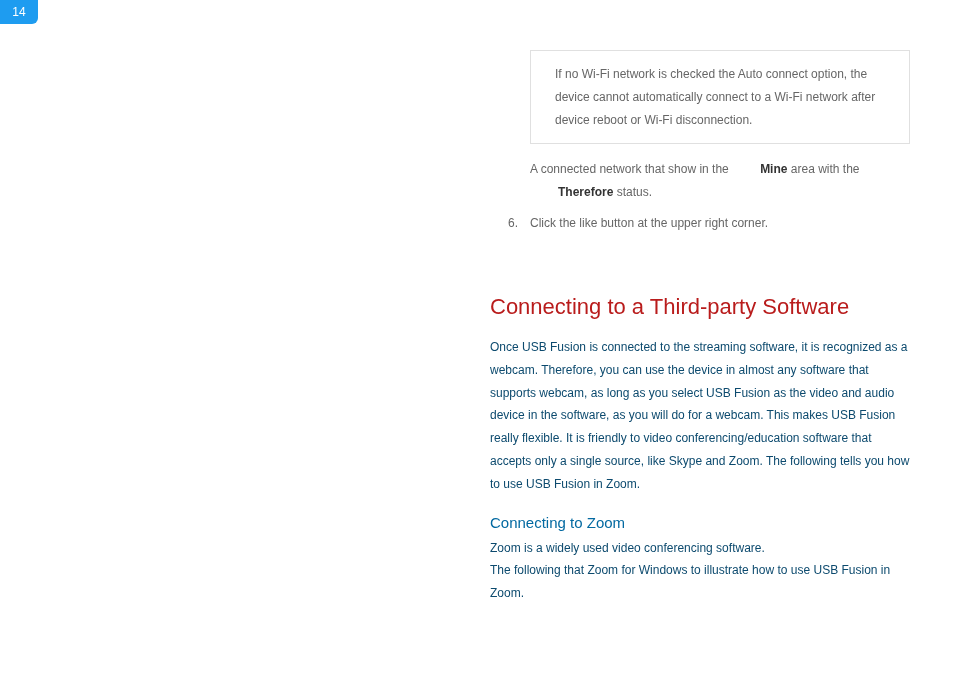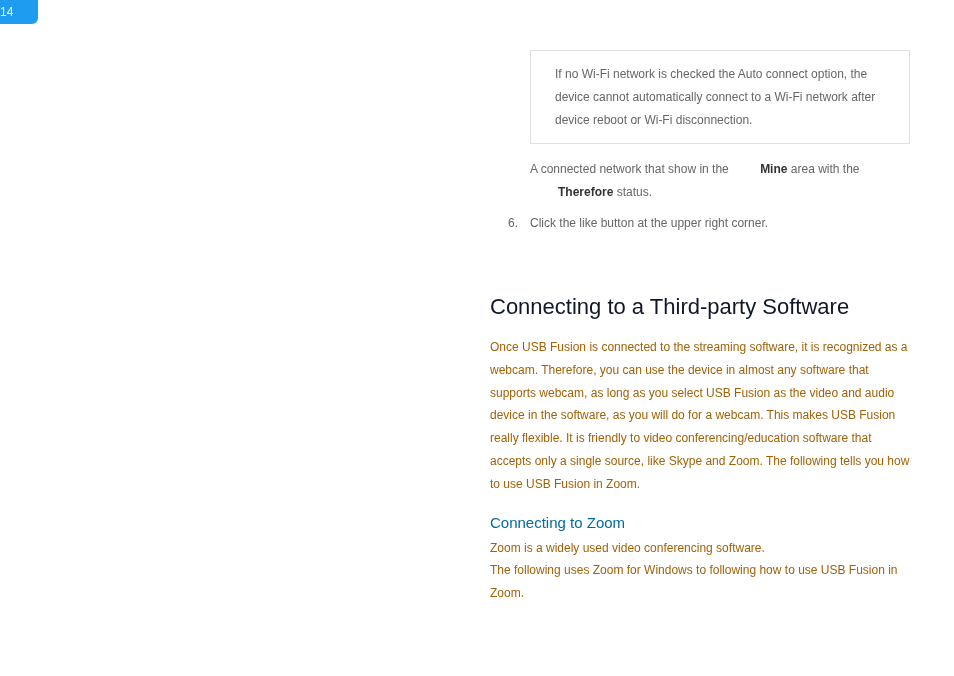--- a/index.html
+++ b/index.html
@@ -26,6 +26,7 @@
       font-size: 12px;
       display: flex;
       align-items: center;
+      justify-content: center;
       border-bottom-right-radius: 6px;
     }
     .content {

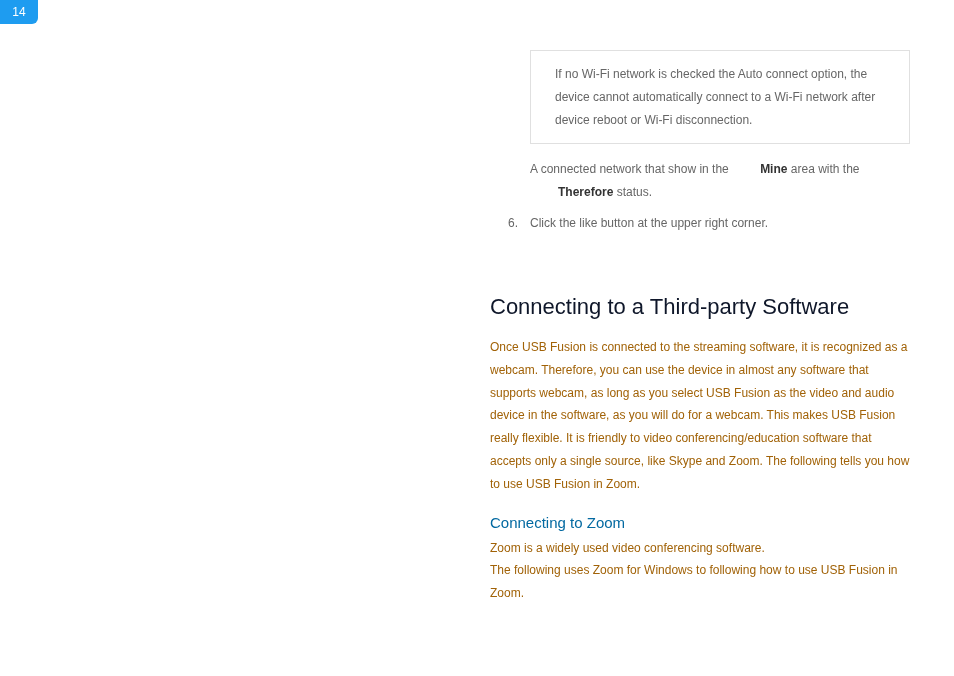--- a/index.html
+++ b/index.html
@@ -83,7 +83,7 @@
       width: 420px;
     }
     h1.section-title {
-      color: #0f172a;
+      color: #b91c1c;
       font-size: 22px;
       font-weight: 400;
       margin-bottom: 16px;

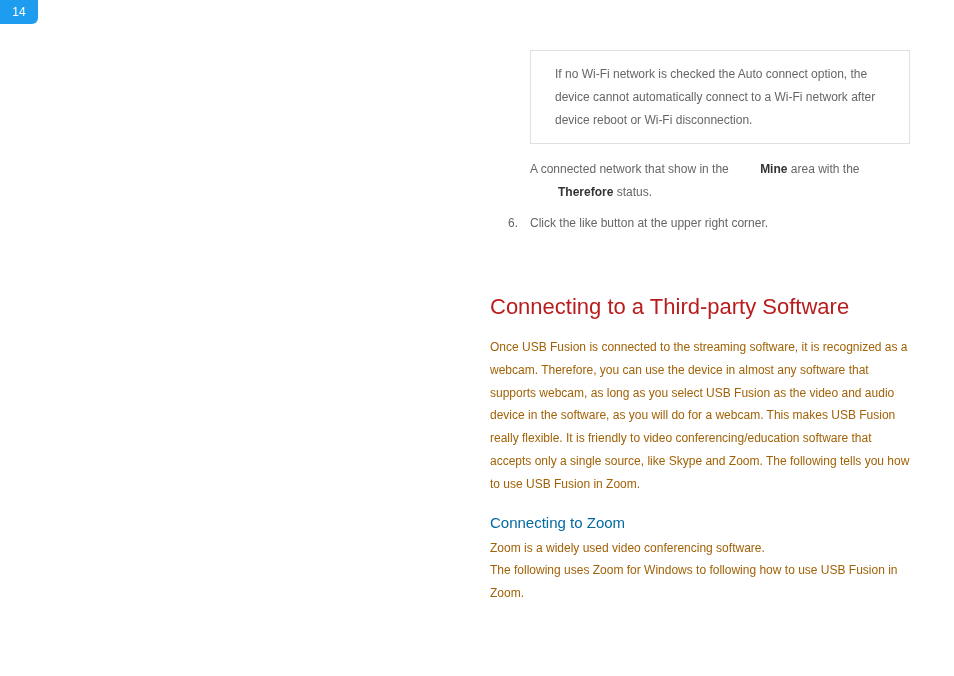--- a/index.html
+++ b/index.html
@@ -91,7 +91,7 @@
     .paragraph {
       font-size: 12px;
       line-height: 1.9;
-      color: #a16207;
+      color: #0c4a6e;
       margin-bottom: 18px;
     }
     h2.subsection-title {

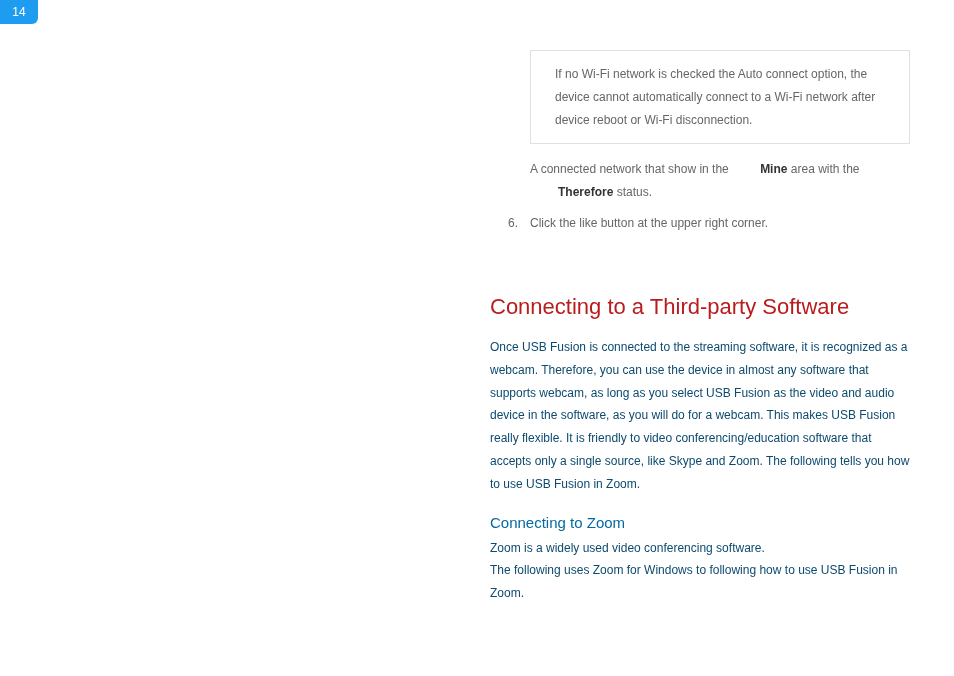--- a/index.html
+++ b/index.html
@@ -129,7 +129,7 @@
   <h2 class="subsection-title">Connecting to Zoom</h2>
   <div class="paragraph" style="margin-bottom:8px;">
     <div>Zoom is a widely used video conferencing software.</div>
-    <div>The following uses Zoom for Windows to following how to use USB Fusion in Zoom.</div>
+    <div>The following that Zoom for Windows to illustrate how to use USB Fusion in Zoom.</div>
   </div>
 </div>
 

